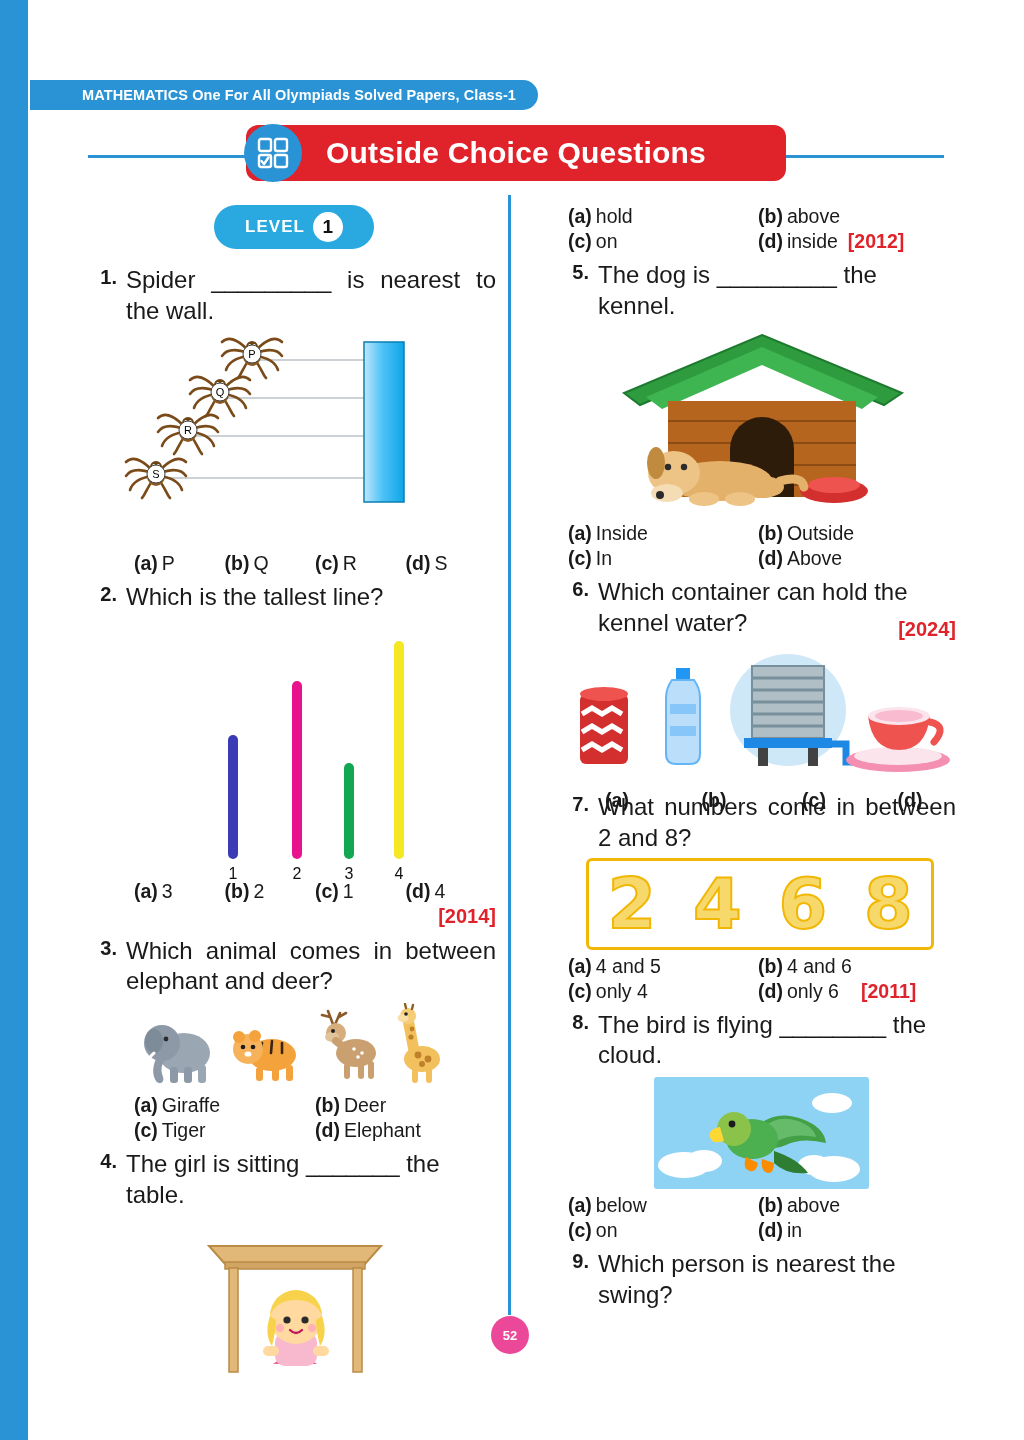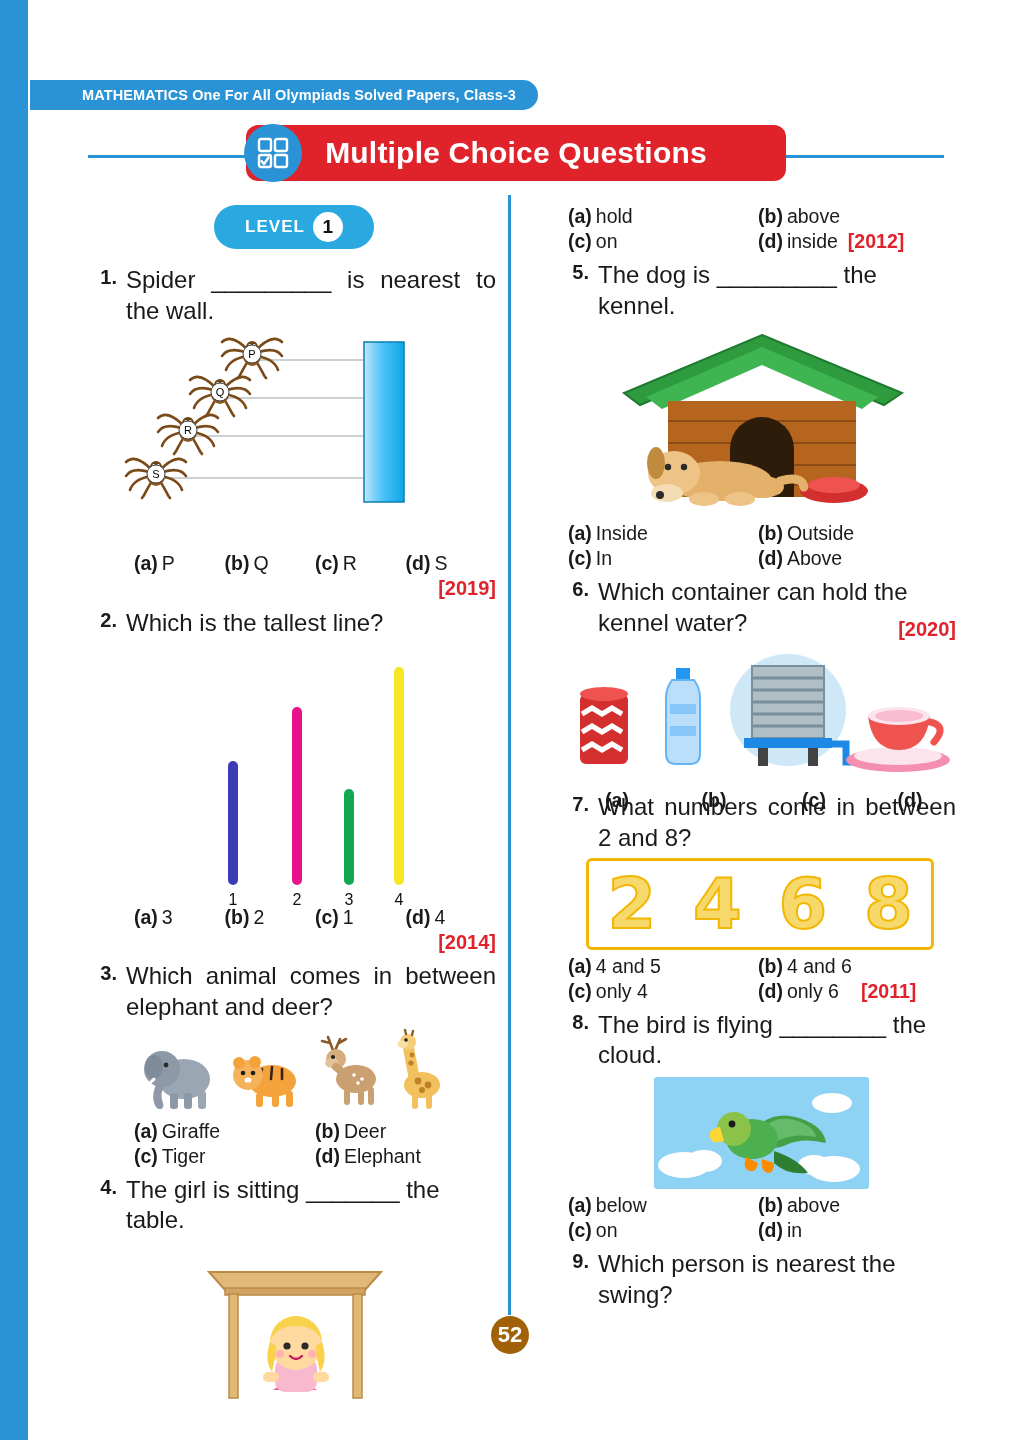--- a/index.html
+++ b/index.html
@@ -147,7 +147,7 @@
   <div class="left-bar-inner"></div>
 
   <div class="header-ribbon">
-    <span>MATHEMATICS One For All Olympiads Solved Papers, Class-3</span>
+    <span>MATHEMATICS One For All Olympiads Solved Papers, Class-1</span>
   </div>
 
   <div class="title-rule"></div>

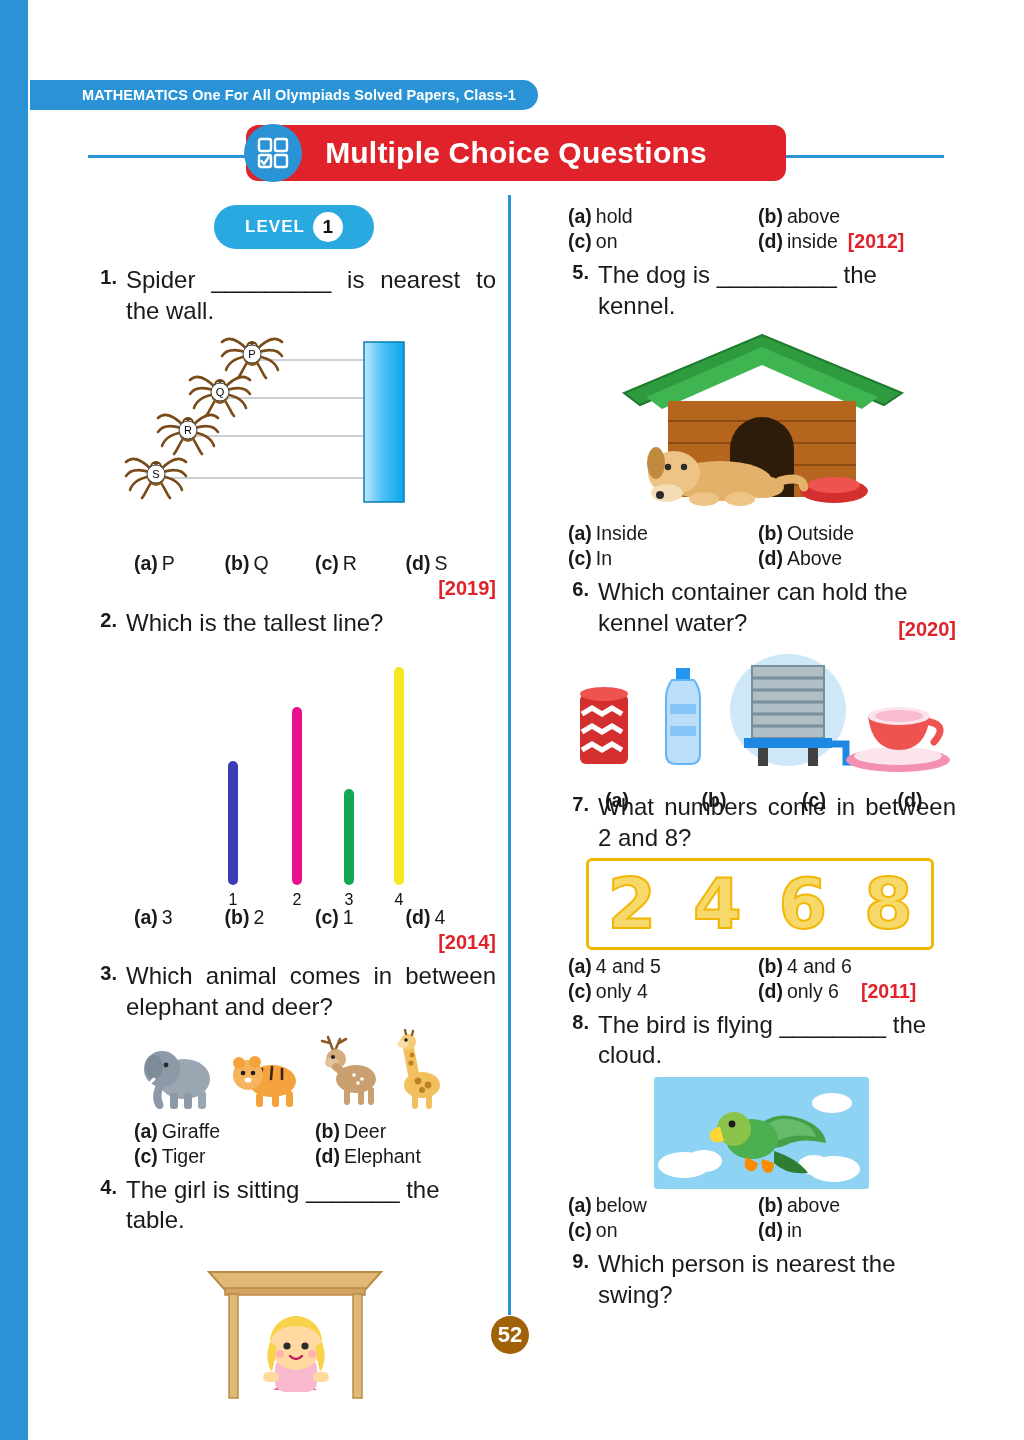--- a/index.html
+++ b/index.html
@@ -152,7 +152,7 @@
 
   <div class="title-rule"></div>
   <div class="title-pill">
-    <span>Multiple Choice Questions</span>
+    <span>Outside Choice Questions</span>
   </div>
   <div class="title-icon">
     <svg width="34" height="34" viewBox="0 0 34 34">

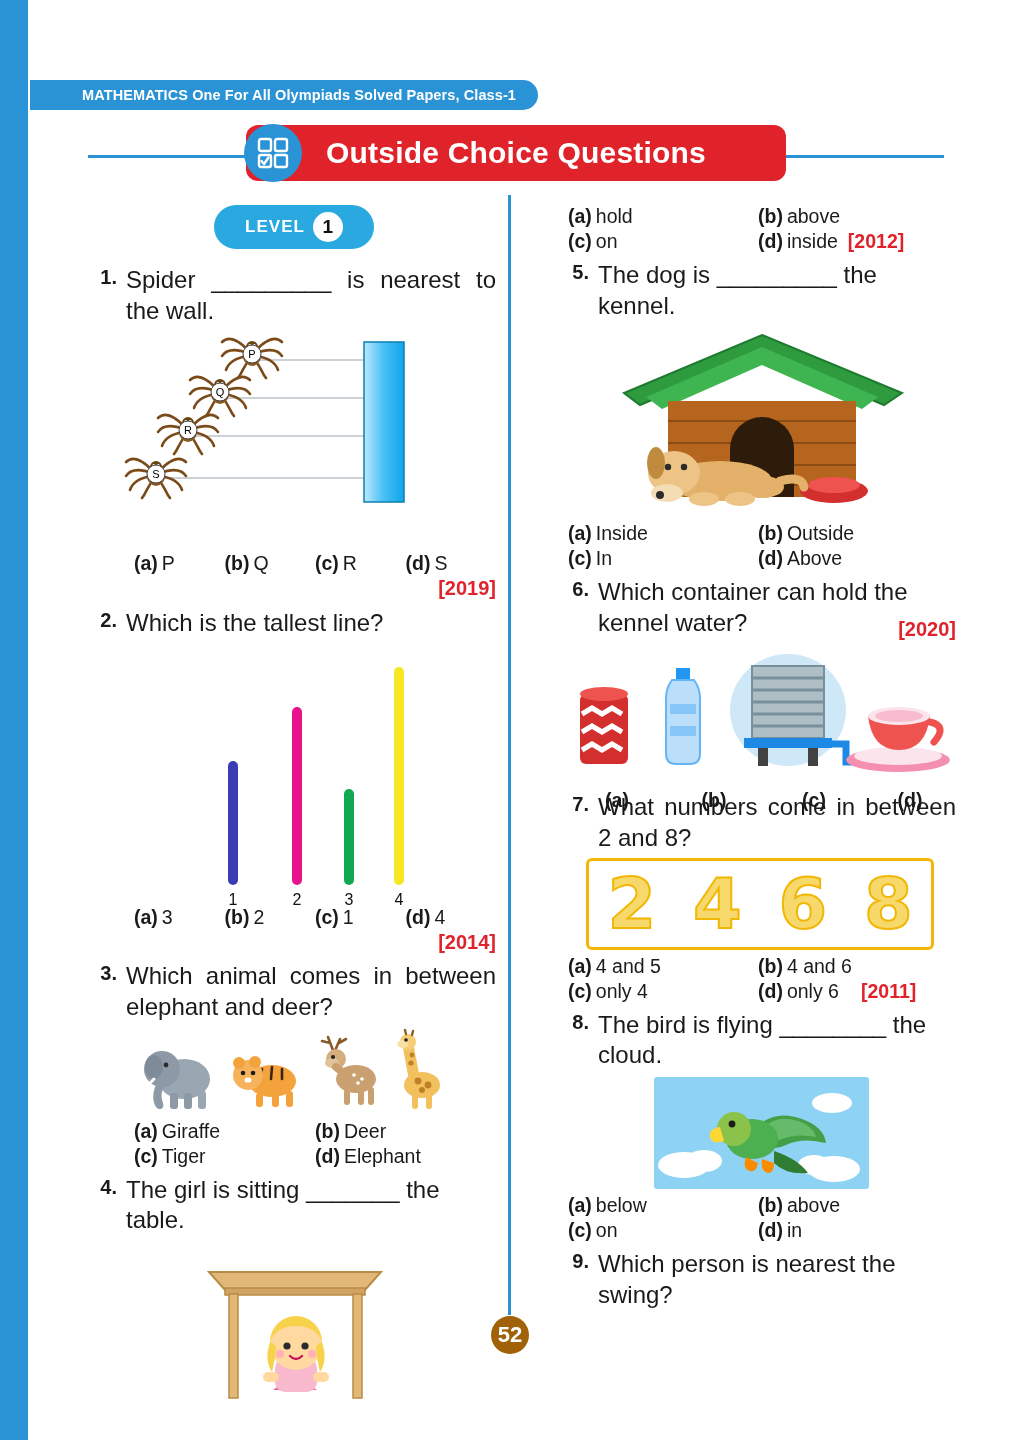--- a/index.html
+++ b/index.html
@@ -250,7 +250,6 @@
             <span>S</span>
           </div>
       </div>
-      <div class="year-right">[2019]</div>
     </div>
 
     <div class="q">

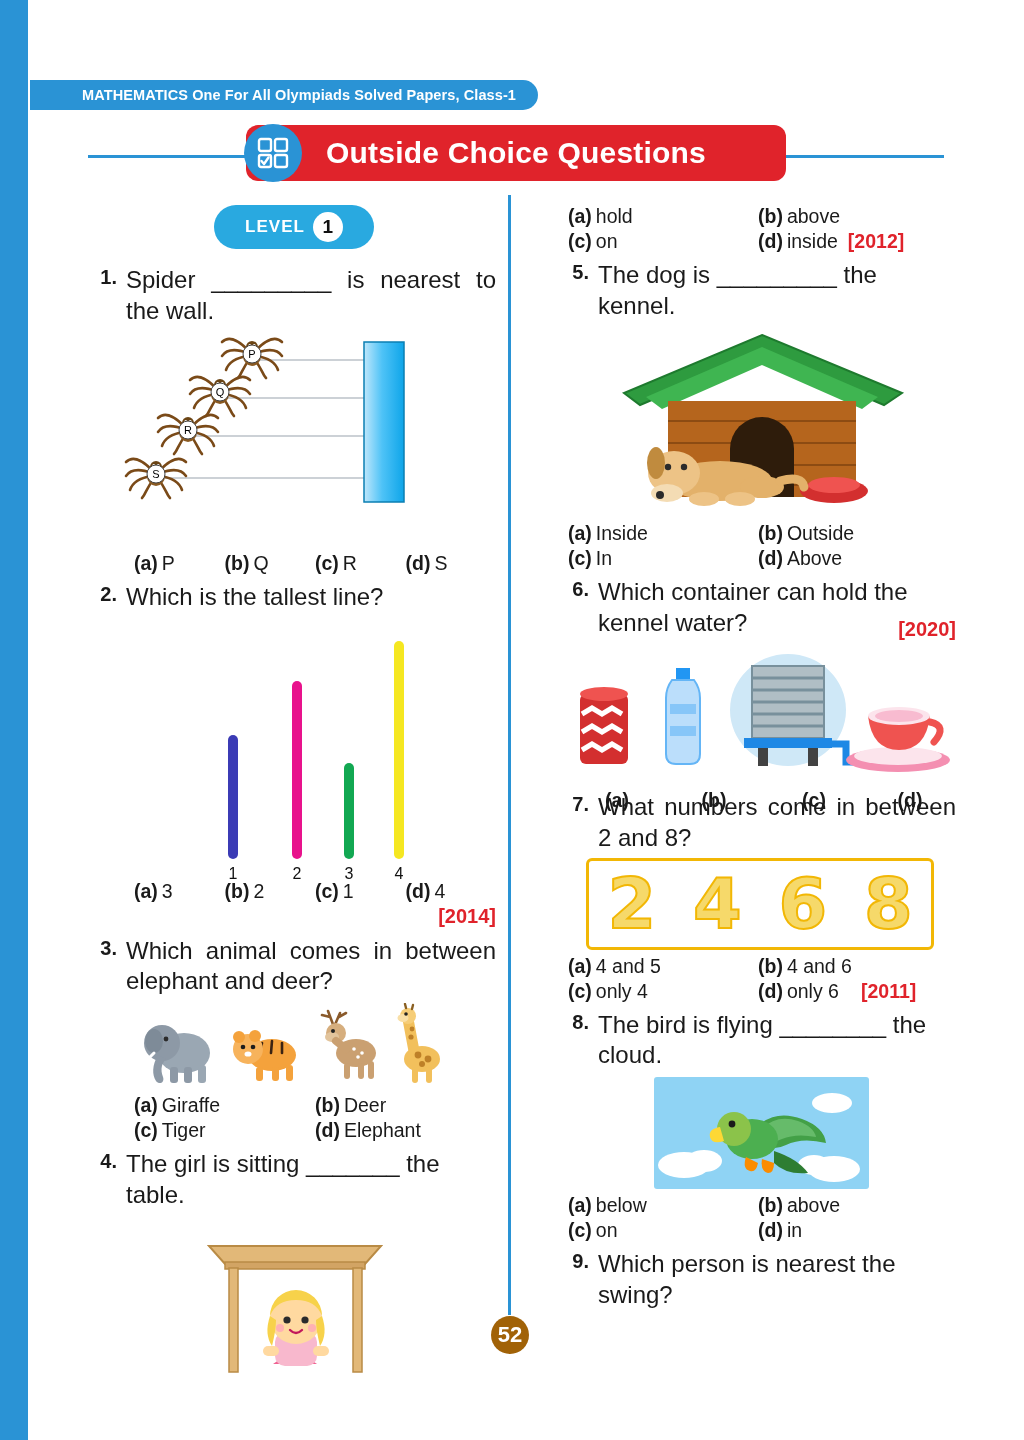--- a/index.html
+++ b/index.html
@@ -520,7 +520,7 @@
       <div class="q-num">6.</div>
       <div class="q-text nojust">Which container can hold the kennel water?</div>
     </div>
-    <div class="year-right" style="margin-top:-24px">[2020]</div>
+    <div class="year-right" style="margin-top:-24px">[2024]</div>
 
     <div class="fig cont-fig">
       <svg width="388" height="132" viewBox="0 0 388 132">

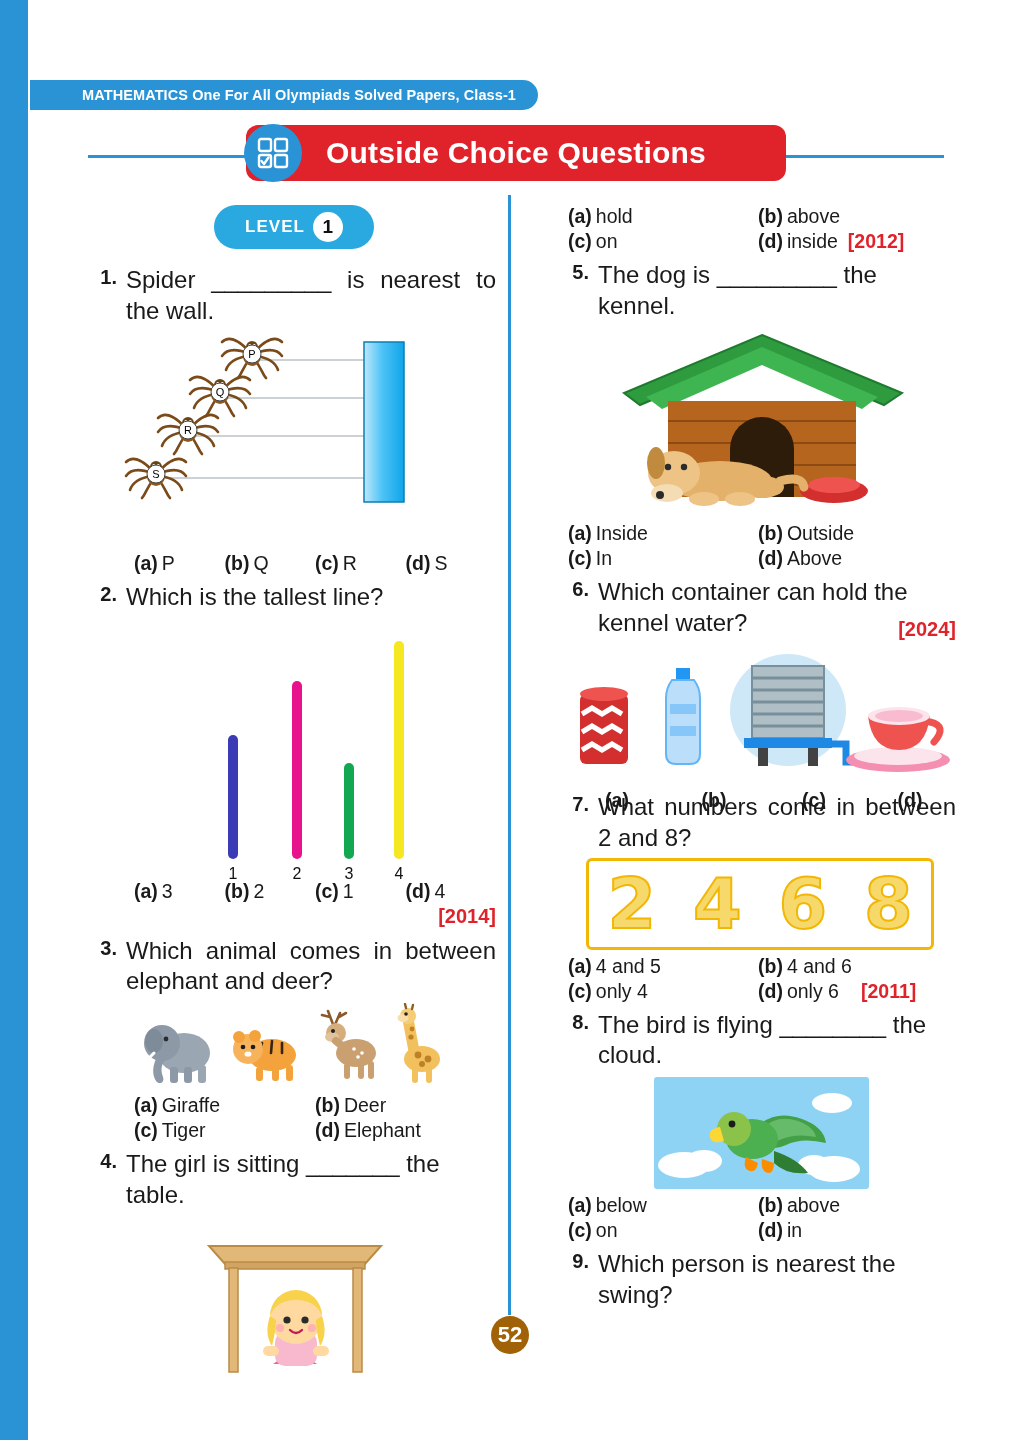--- a/index.html
+++ b/index.html
@@ -105,9 +105,9 @@
   
   .page-num {
     position: absolute; left: 491px; top: 1316px; width: 38px; height: 38px;
-    background: #a16207; border-radius: 50%;
+    background: #ec4899; border-radius: 50%;
     display: flex; align-items: center; justify-content: center;
-    color: #fff; font-size: 22px; font-weight: bold;
+    color: #fff; font-size: 13px; font-weight: bold;
   }
 
   

